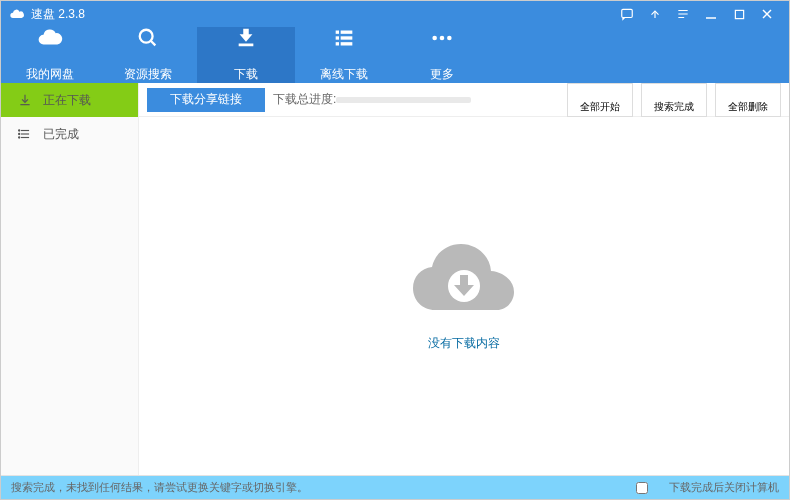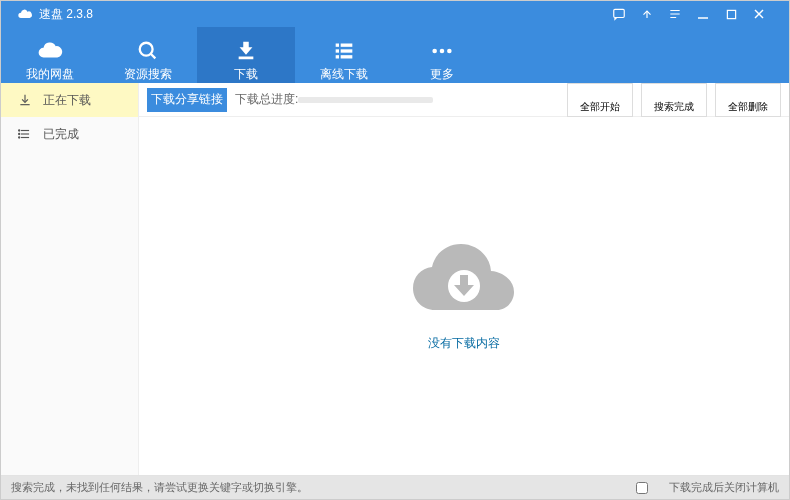--- a/index.html
+++ b/index.html
@@ -7,7 +7,7 @@
 .window { width: 790px; height: 500px; display: flex; flex-direction: column; border: 1px solid #ccc; }
 
 
-.titlebar { height: 26px; background: #3b8cde; display: flex; align-items: center; color: #fff; font-size: 12px; padding: 0 16px; }
+.titlebar { height: 26px; background: #3b8cde; display: flex; align-items: center; color: #fff; font-size: 12px; padding: 0 8px; }
 .titlebar .logo { width: 16px; height: 16px; margin-right: 6px; display: flex; align-items: center; justify-content: center; }
 .titlebar .spacer { flex: 1; }
 .titlebar .winbtn { width: 28px; height: 26px; display: flex; align-items: center; justify-content: center; cursor: pointer; }

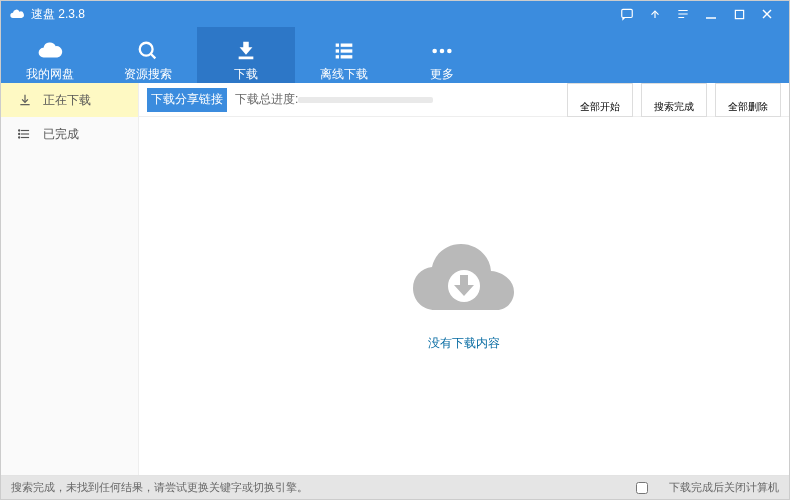--- a/index.html
+++ b/index.html
@@ -15,7 +15,7 @@
 
 
 .navbar { height: 56px; background: #3b8cde; display: flex; }
-.navitem { width: 98px; display: flex; flex-direction: column; align-items: center; justify-content: flex-end; color: #fff; font-size: 12px; cursor: pointer; gap: 4px; }
+.navitem { width: 98px; display: flex; flex-direction: column; align-items: center; justify-content: space-between; color: #fff; font-size: 12px; cursor: pointer; gap: 4px; }
 .navitem.active { background: #2d77c7; }
 .navitem .navicon { height: 22px; display: flex; align-items: center; justify-content: center; }
 

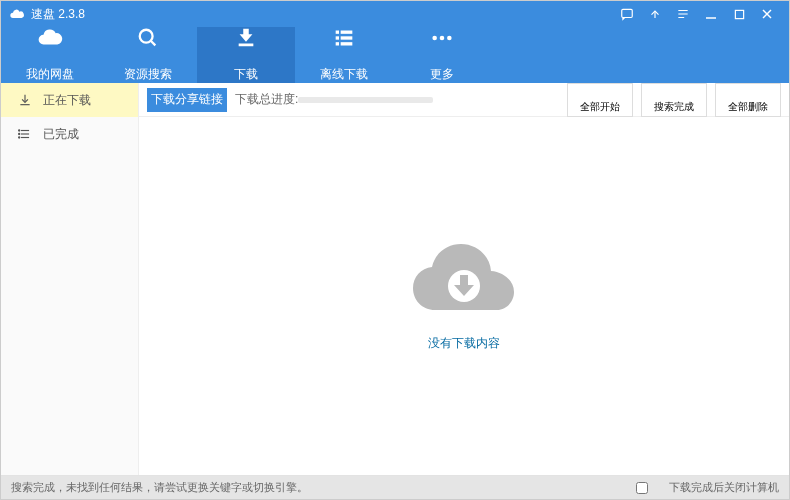--- a/index.html
+++ b/index.html
@@ -23,7 +23,7 @@
 .body { flex: 1; display: flex; min-height: 0; background: #fff; }
 .sidebar { width: 138px; background: #fafafa; border-right: 1px solid #eee; }
 .side-item { height: 34px; display: flex; align-items: center; gap: 10px; padding-left: 16px; font-size: 12px; color: #555; cursor: pointer; }
-.side-item.active { background: #fef9c3; }
+.side-item.active { background: #84cc16; }
 .side-item .sicon { width: 16px; height: 16px; display:flex; align-items:center; justify-content:center; }
 
 .main { flex: 1; display: flex; flex-direction: column; min-width: 0; }

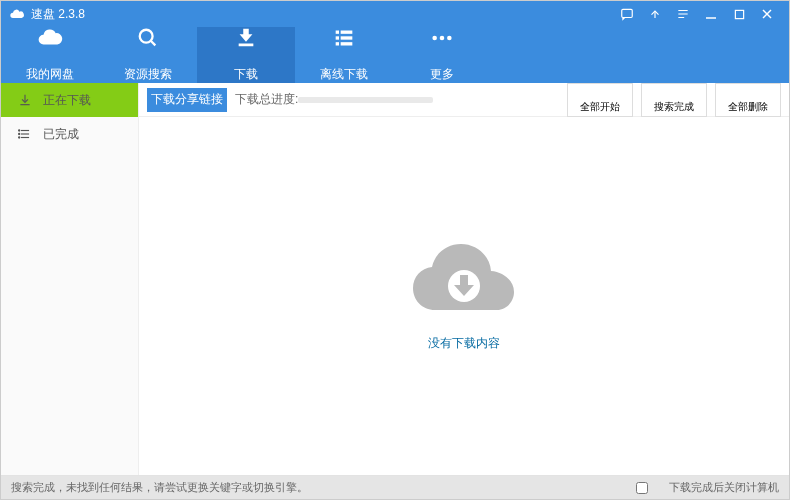--- a/index.html
+++ b/index.html
@@ -28,7 +28,7 @@
 
 .main { flex: 1; display: flex; flex-direction: column; min-width: 0; }
 .toolbar { height: 34px; border-bottom: 1px solid #eee; display: flex; align-items: center; padding: 0 8px; gap: 8px; font-size: 12px; color: #666; }
-.btn-primary { background: #3b8cde; color: #fff; border: none; height: 24px; padding: 0 4px; font-size: 12px; cursor: pointer; }
+.btn-primary { background: #3b8cde; color: #fff; border: none; height: 24px; padding: 0 23px; font-size: 12px; cursor: pointer; }
 .progress-wrap { display: flex; align-items: center; }
 .progress-bar { width: 135px; height: 6px; background: #e9e9e9; border-radius: 2px; }
 .toolbar .spacer2 { flex: 1; }

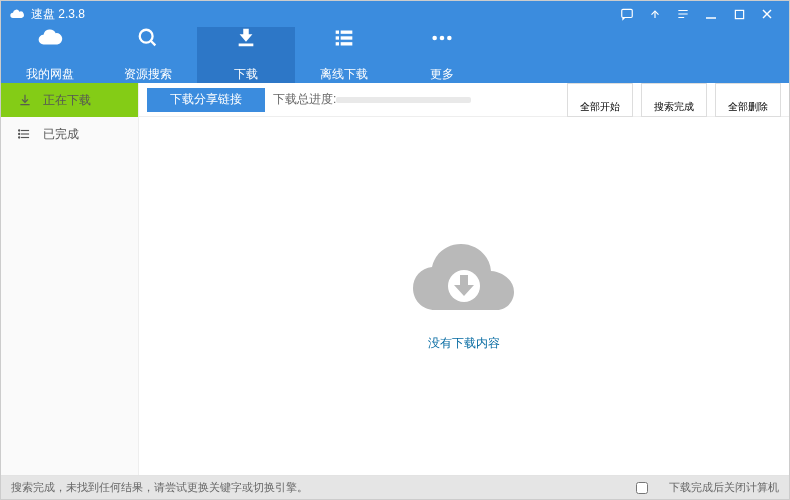--- a/index.html
+++ b/index.html
@@ -37,7 +37,7 @@
 .content { flex: 1; display: flex; flex-direction: column; align-items: center; justify-content: center; gap: 12px; color: #0369a1; font-size: 12px; }
 
 
-.statusbar { height: 24px; border-top: 1px solid #e3e3e3; display: flex; align-items: center; font-size: 11px; color: #666; padding: 0 10px; gap: 21px; background: #e5e5e5; }
+.statusbar { height: 24px; border-top: 1px solid #e3e3e3; display: flex; align-items: center; font-size: 11px; color: #666; padding: 0 10px; gap: 21px; background: #7dd3fc; }
 .statusbar .spacer3 { flex: 1; }
 .statusbar input[type=checkbox] { width: 12px; height: 12px; }
 </style>

